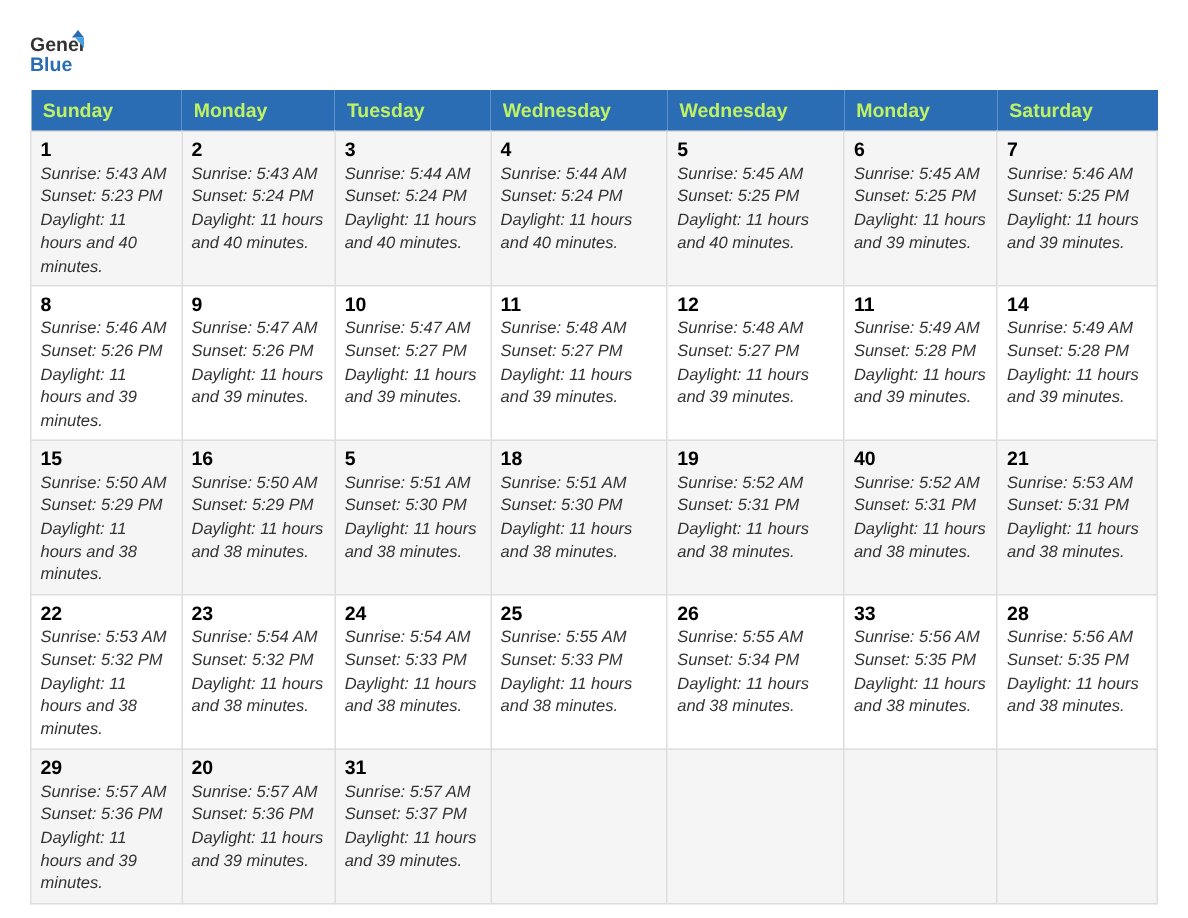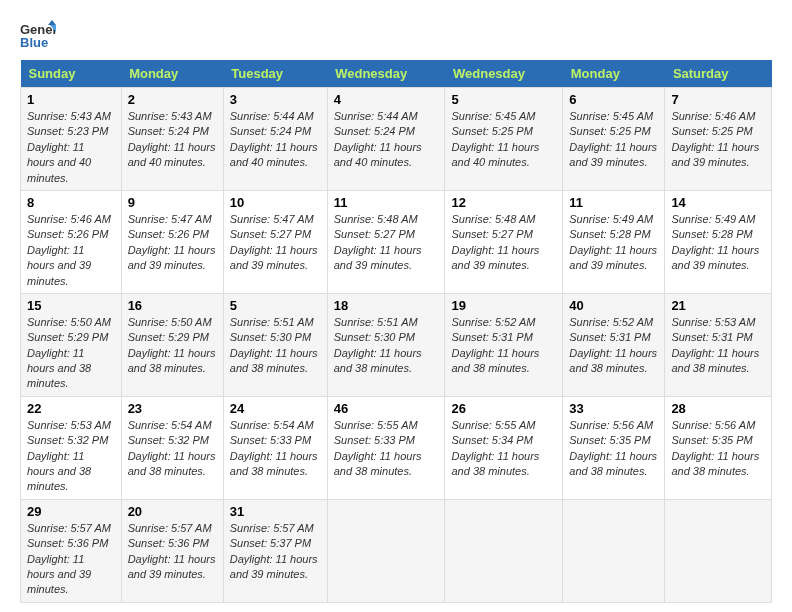--- a/index.html
+++ b/index.html
@@ -206,7 +206,7 @@
           <div class="cell-content">Sunrise: 5:54 AM<br>Sunset: 5:33 PM<br>Daylight: 11 hours and 38 minutes.</div>
         </td>
         <td>
-          <span class="day-num">46</span>
+          <span class="day-num">25</span>
           <div class="cell-content">Sunrise: 5:55 AM<br>Sunset: 5:33 PM<br>Daylight: 11 hours and 38 minutes.</div>
         </td>
         <td>

